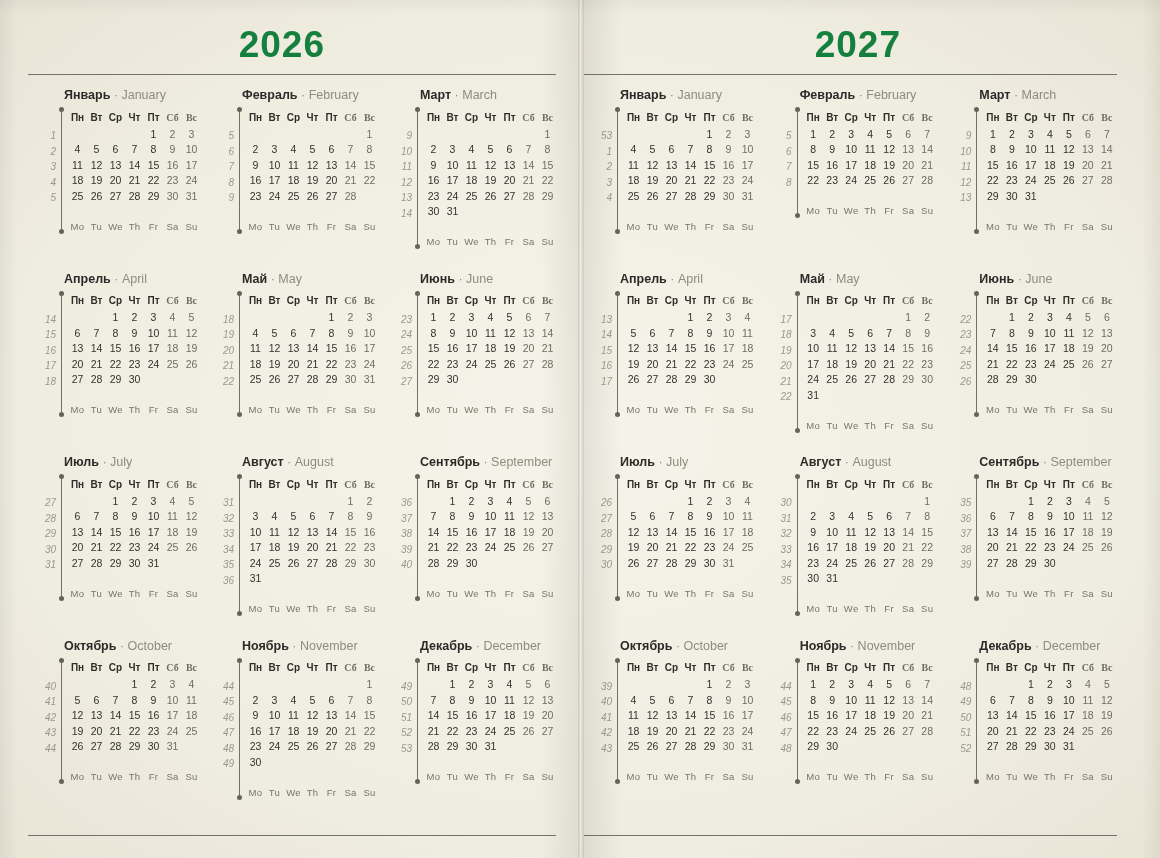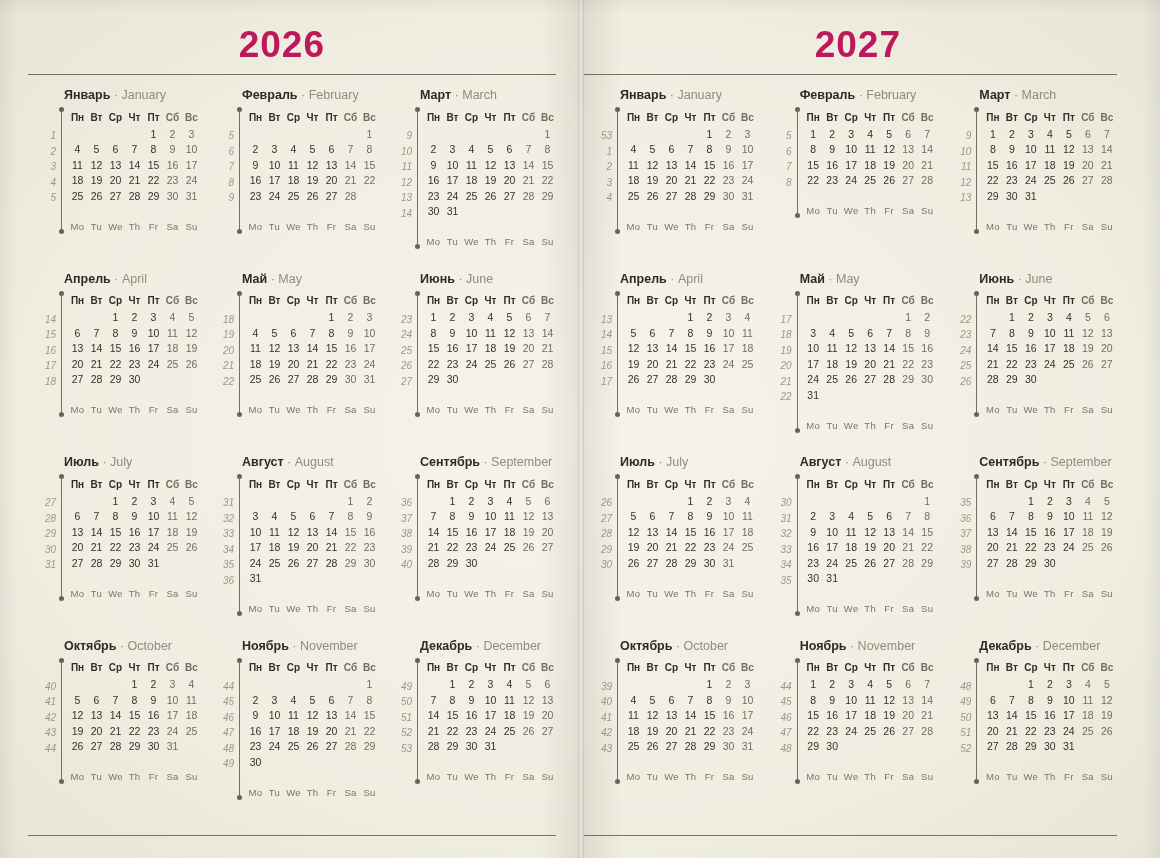--- a/index.html
+++ b/index.html
@@ -41,7 +41,7 @@
     font-size:37px;
     font-weight:bold;
     letter-spacing:1px;
-    color:#be185d;
+    color:#15803d;
   }
   .page-left .year{right:255px;}
   .page-right .year{right:240px;}

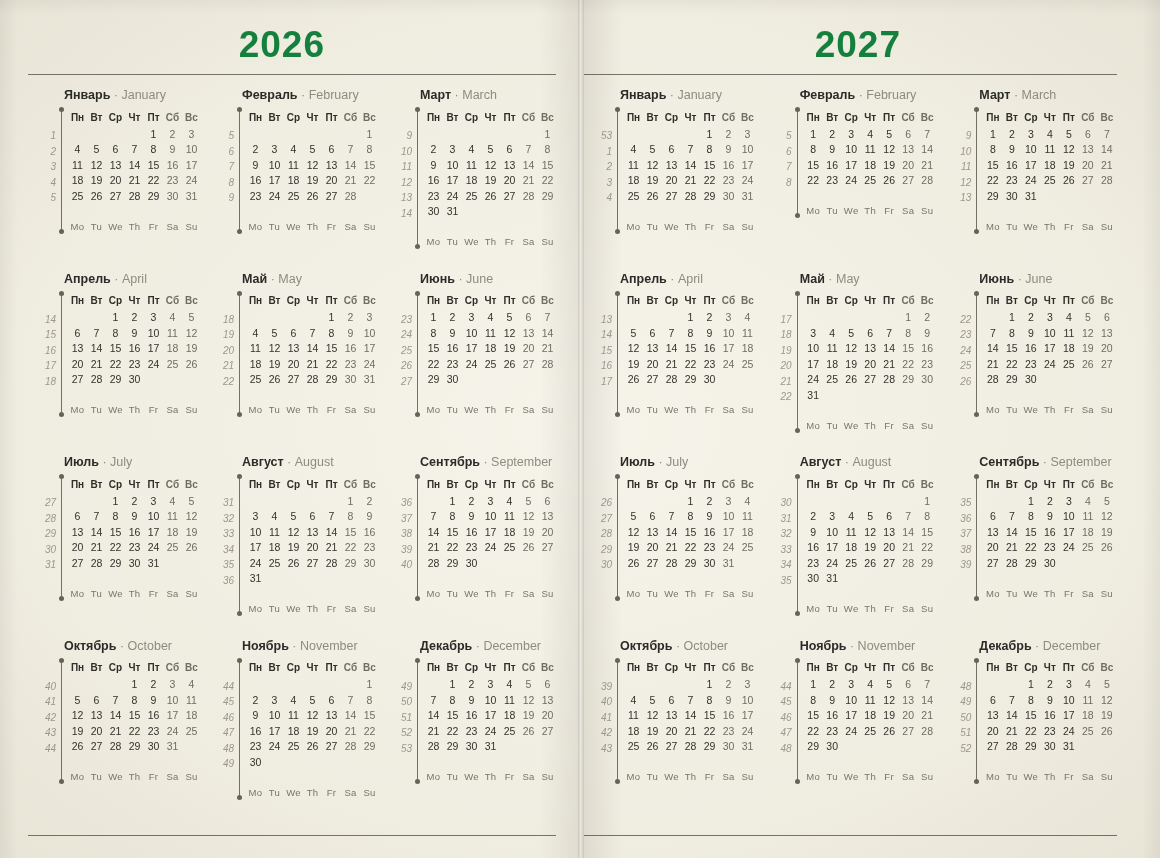--- a/index.html
+++ b/index.html
@@ -130,7 +130,7 @@
     color:#33322c;
   }
   table.cal td.we{color:#6f6d60;}
-  table.cal th.we{color:#6f6d60;}
+  table.cal th.we{color:#6f6d60;font-family:Liberation Serif, serif;}
   .latin{
     margin-top:17px;
     font-size:9.5px;

